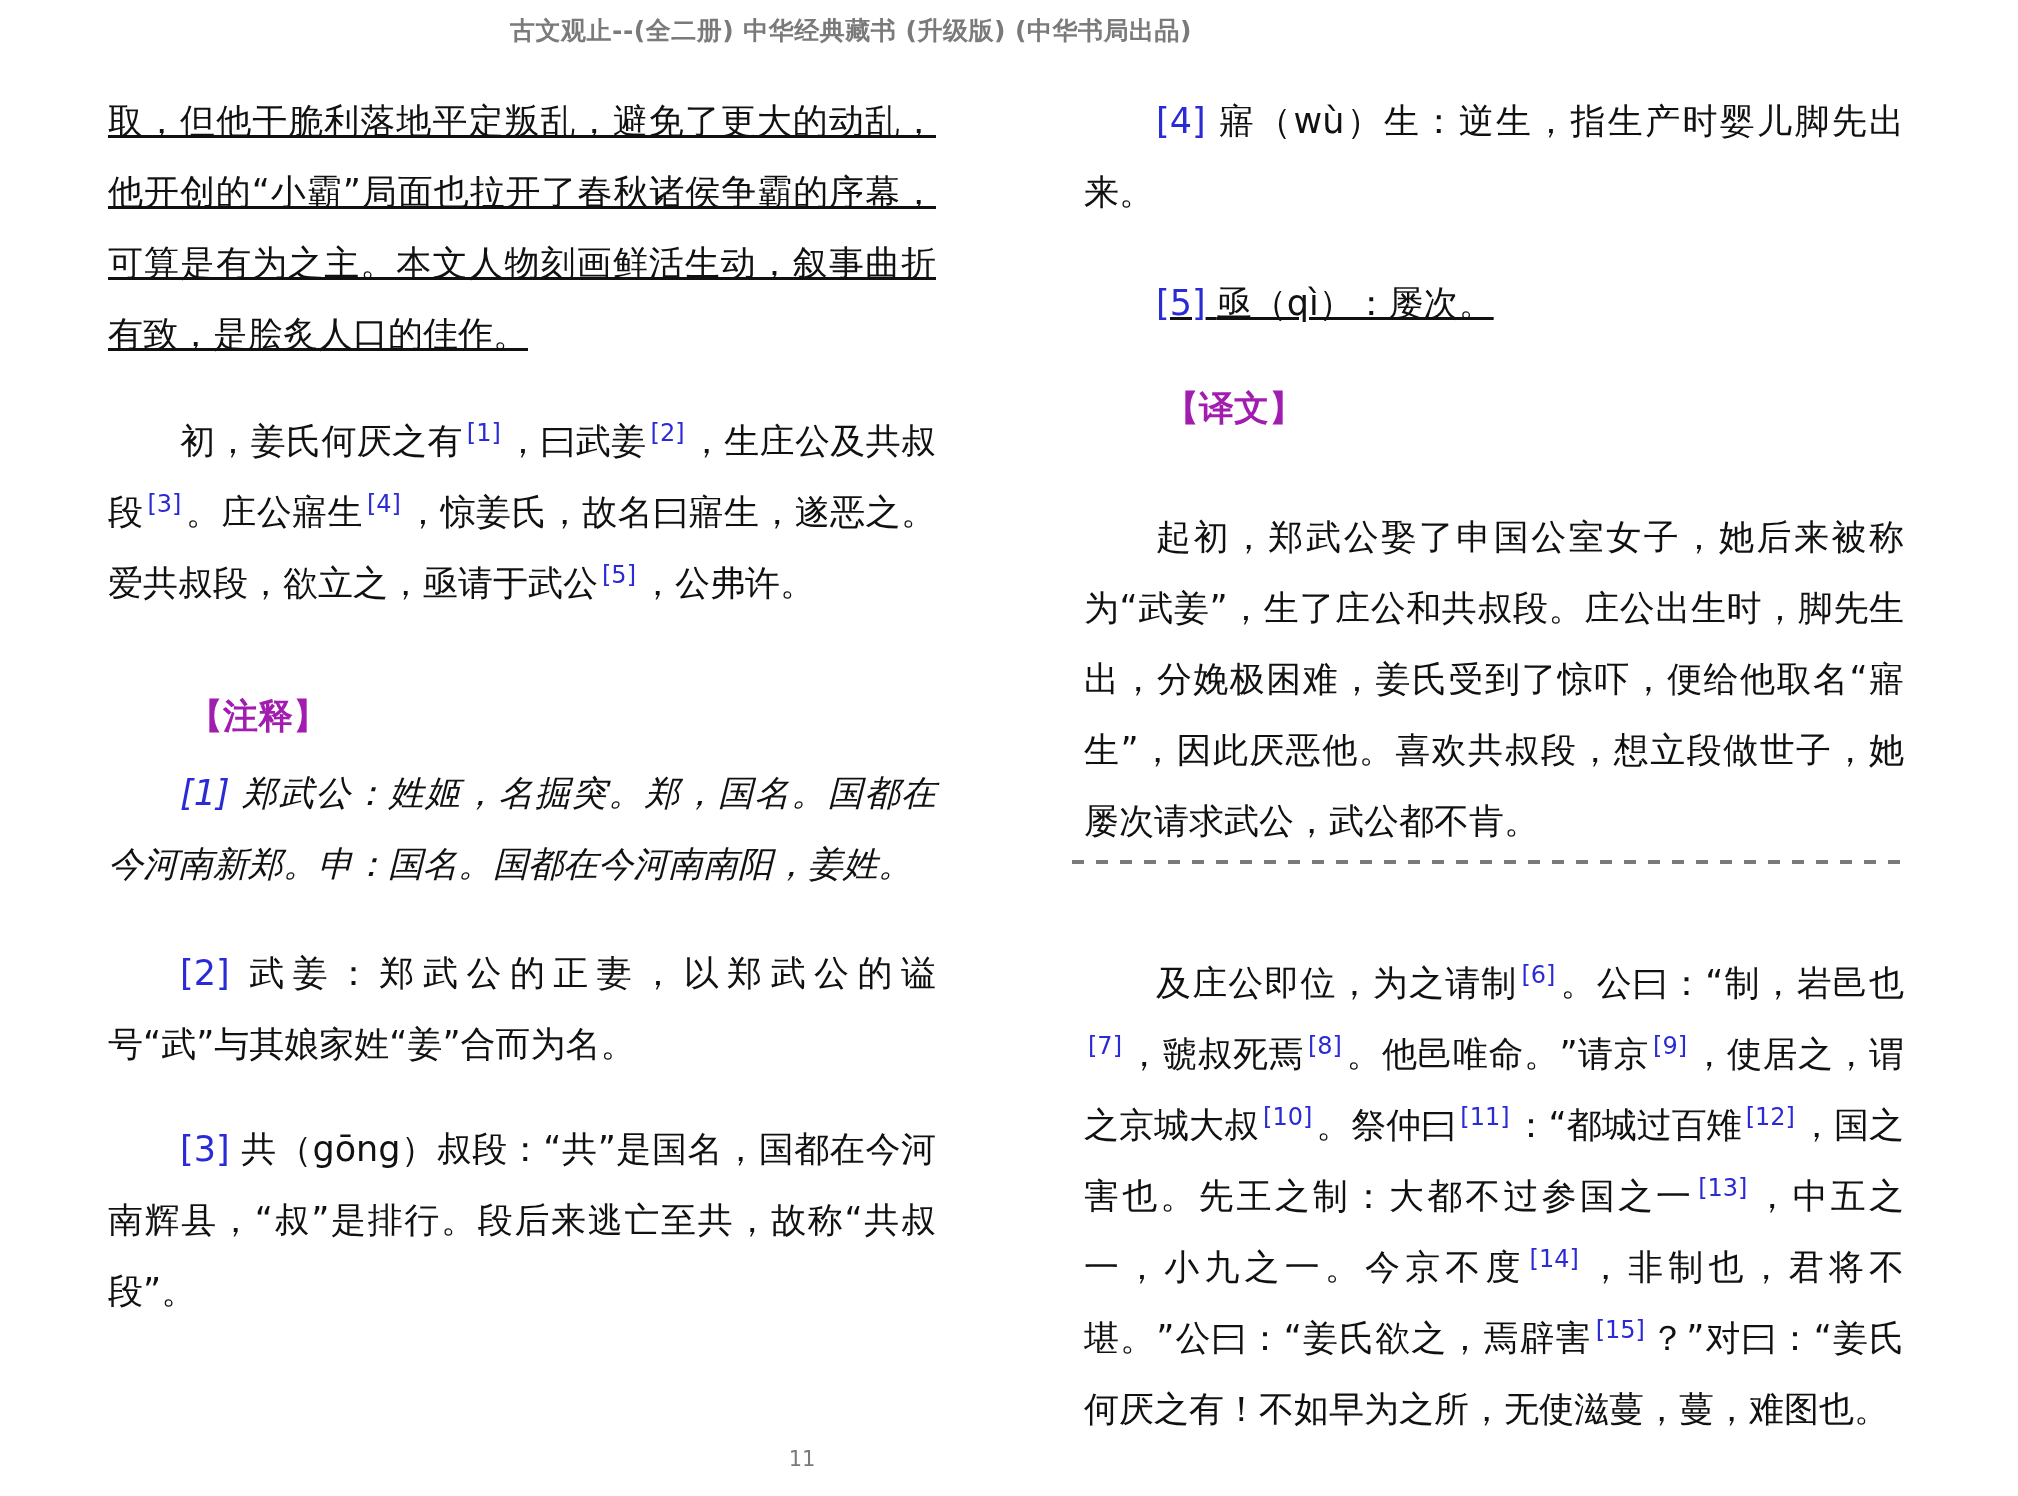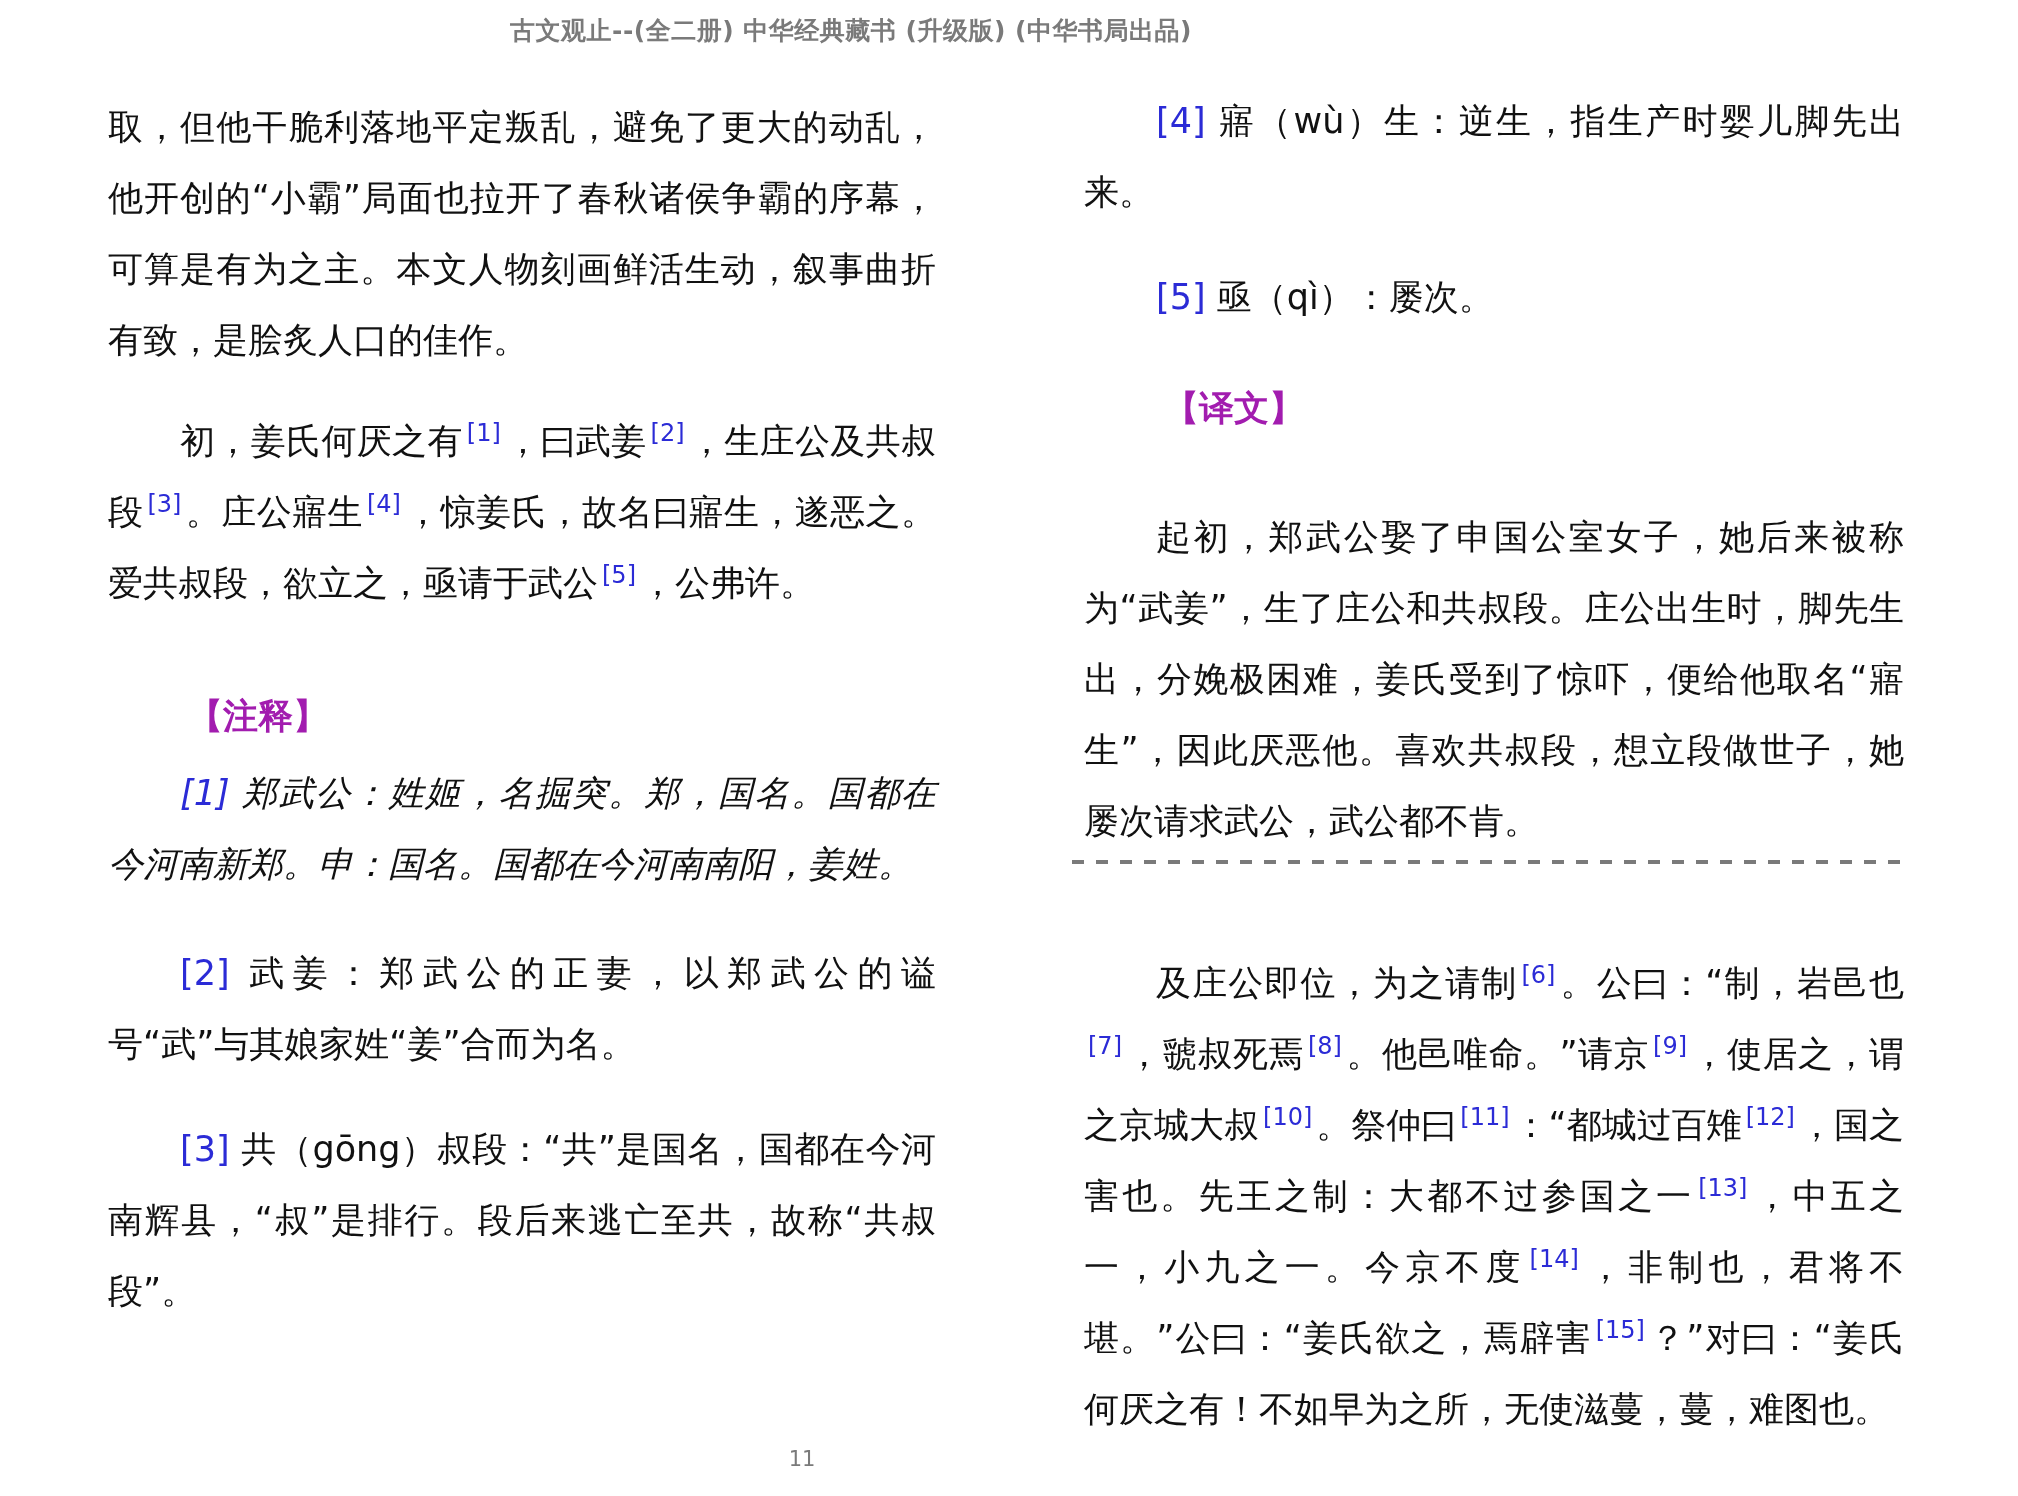--- a/index.html
+++ b/index.html
@@ -46,7 +46,7 @@
 <div class="header">古文观止--(全二册) 中华经典藏书 (升级版) (中华书局出品)</div>
 
 <div class="col col-left">
-  <p class="para" style="top:92px;">取，但他干脆利落地平定叛乱，避免了更大的动乱，他开创的“小霸”局面也拉开了春秋诸侯争霸的序幕，可算是有为之主。本文人物刻画鲜活生动，叙事曲折有致，是脍炙人口的佳作。</p>
+  <p class="para" style="top:86px;text-decoration:underline;">取，但他干脆利落地平定叛乱，避免了更大的动乱，他开创的“小霸”局面也拉开了春秋诸侯争霸的序幕，可算是有为之主。本文人物刻画鲜活生动，叙事曲折有致，是脍炙人口的佳作。</p>
 
   <p class="para indent" style="top:406px;">
     <span>初，姜氏何厌之有</span><sup class="ref">[1]</sup><span>，曰武姜</span><sup class="ref">[2]</sup><span>，生庄公及共叔段</span><sup class="ref">[3]</sup><span>。庄公寤生</span><sup class="ref">[4]</sup><span>，惊姜氏，故名曰寤生，遂恶之。爱共叔段，欲立之，亟请于武公</span><sup class="ref">[5]</sup><span>，公弗许。</span>

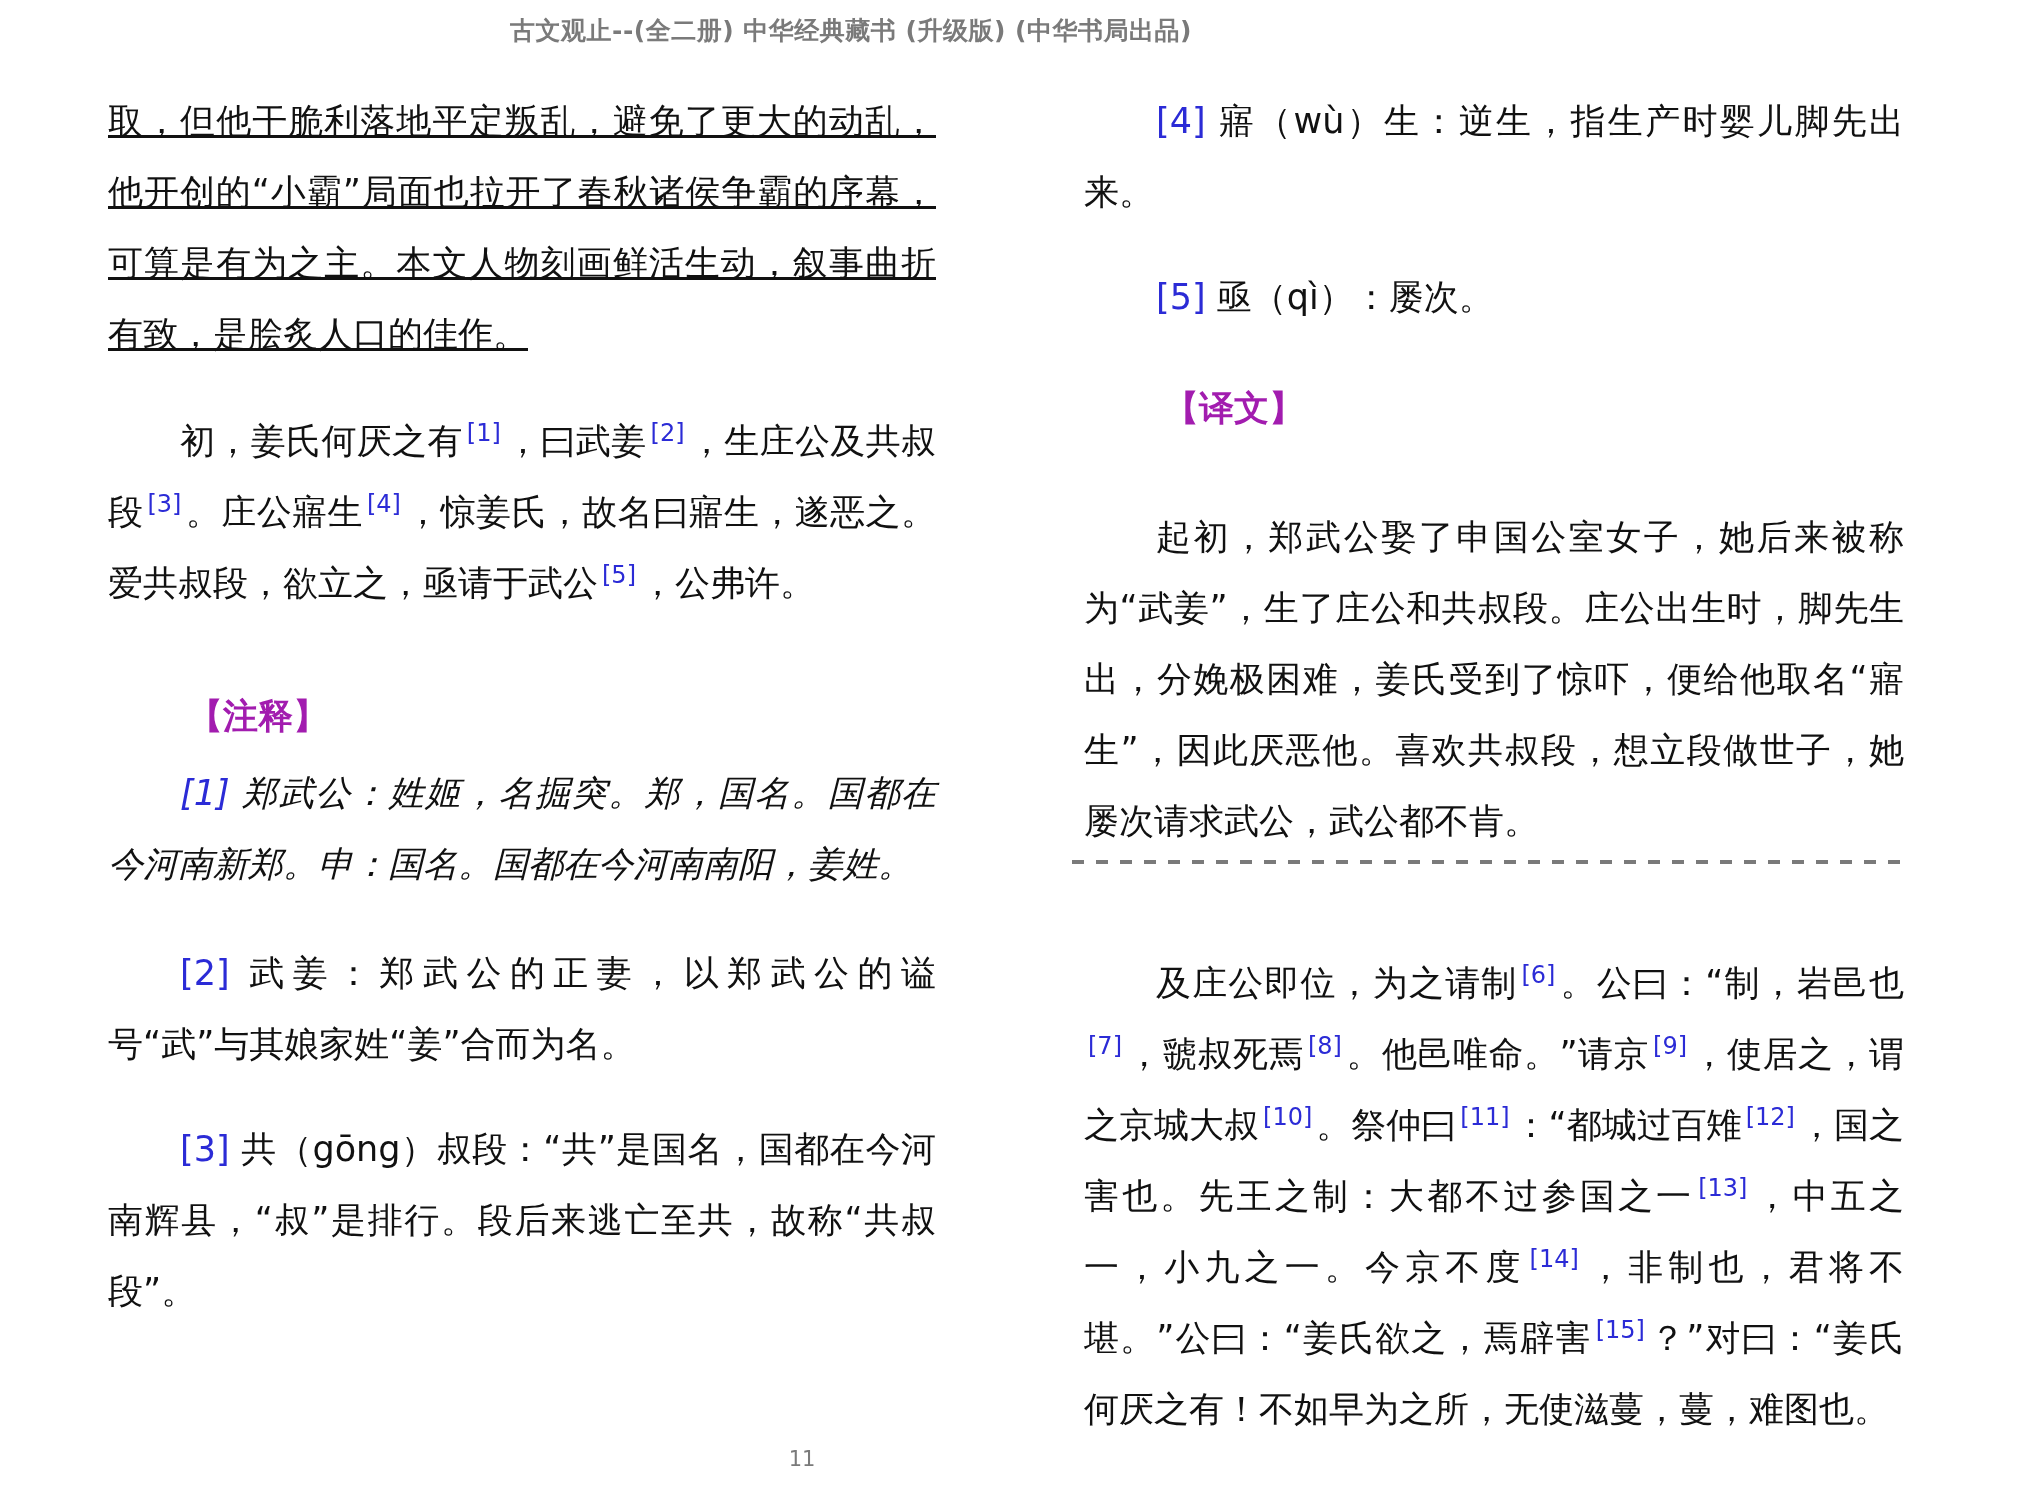--- a/index.html
+++ b/index.html
@@ -72,7 +72,7 @@
     <span class="note-num">[4]</span> <span>寤（wù）生：逆生，指生产时婴儿脚先出来。</span>
   </p>
 
-  <p class="para indent" style="top:262px;">
+  <p class="para indent" style="top:268px;text-decoration:underline;">
     <span class="note-num">[5]</span> <span>亟（qì）：屡次。</span>
   </p>
 

